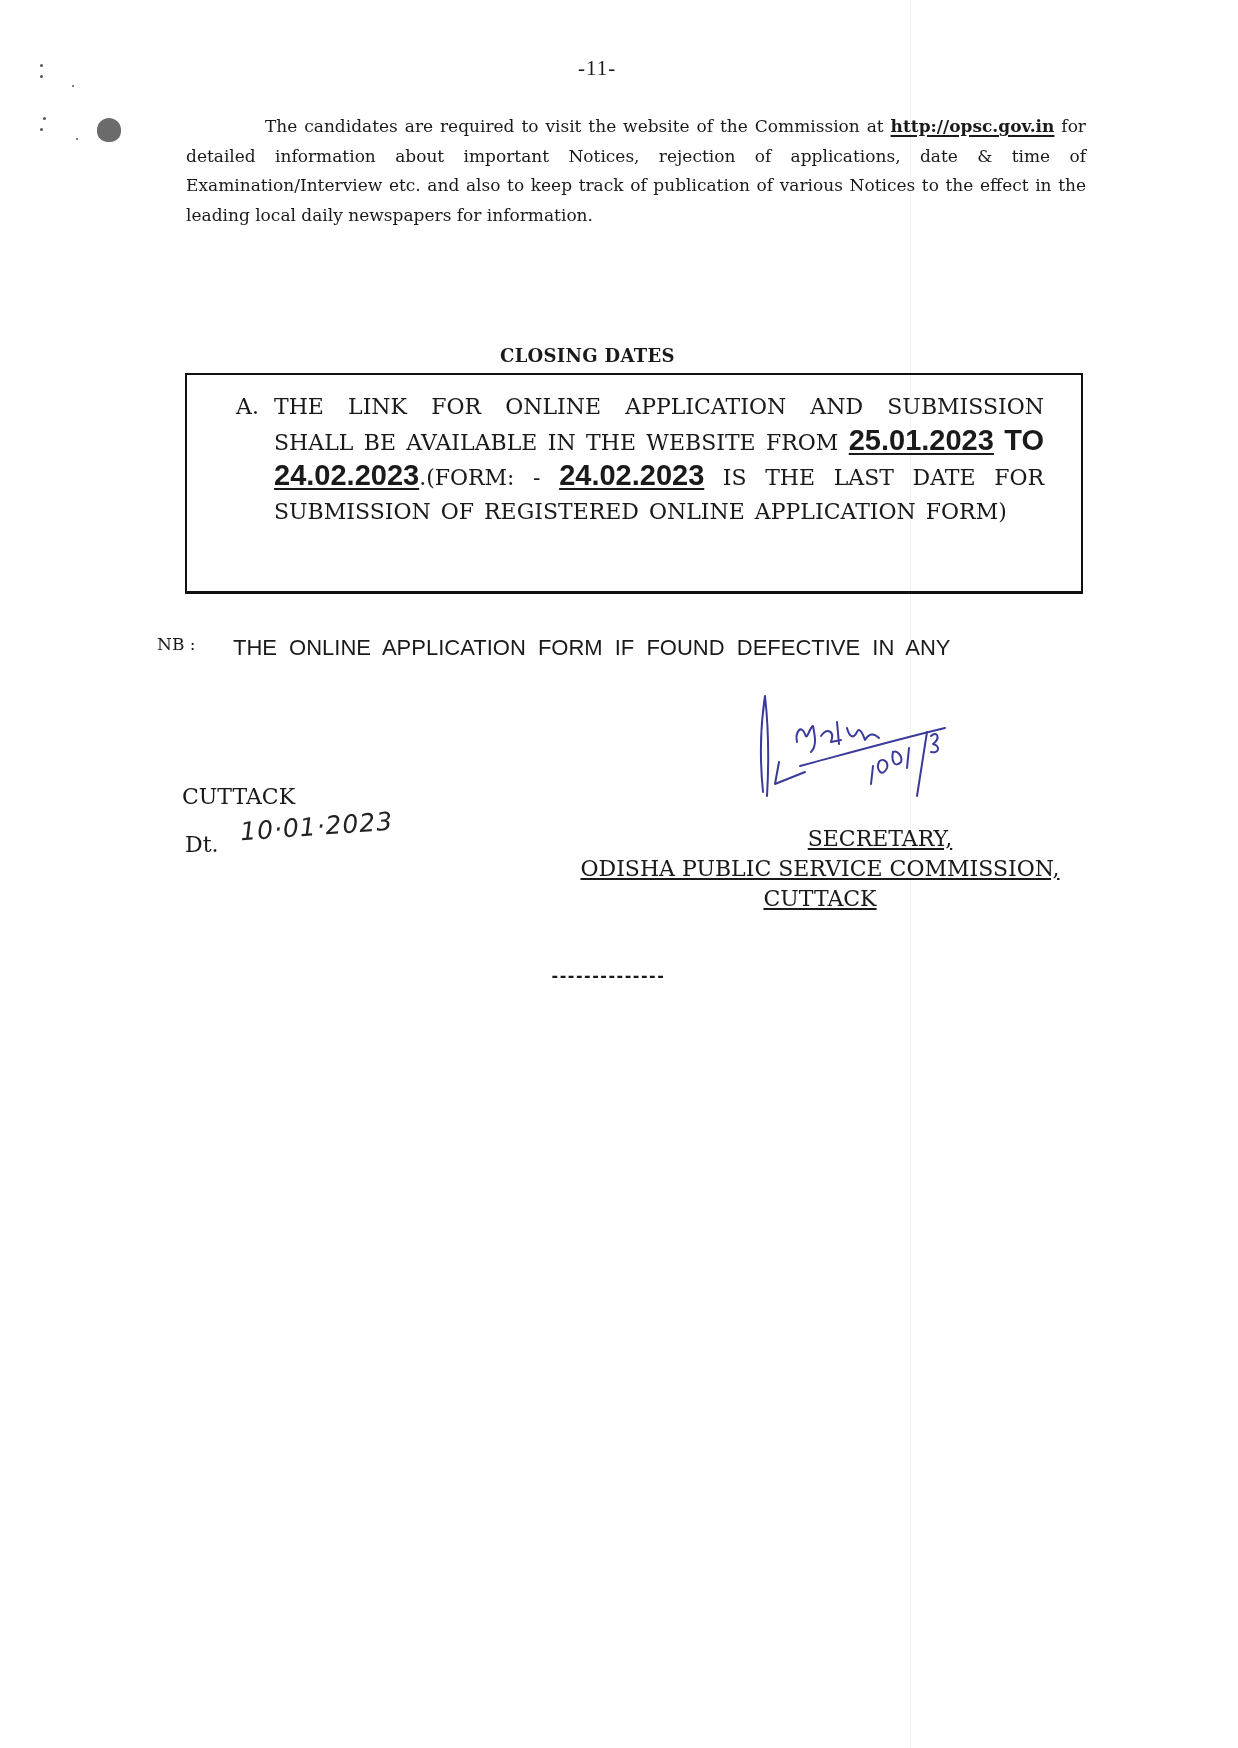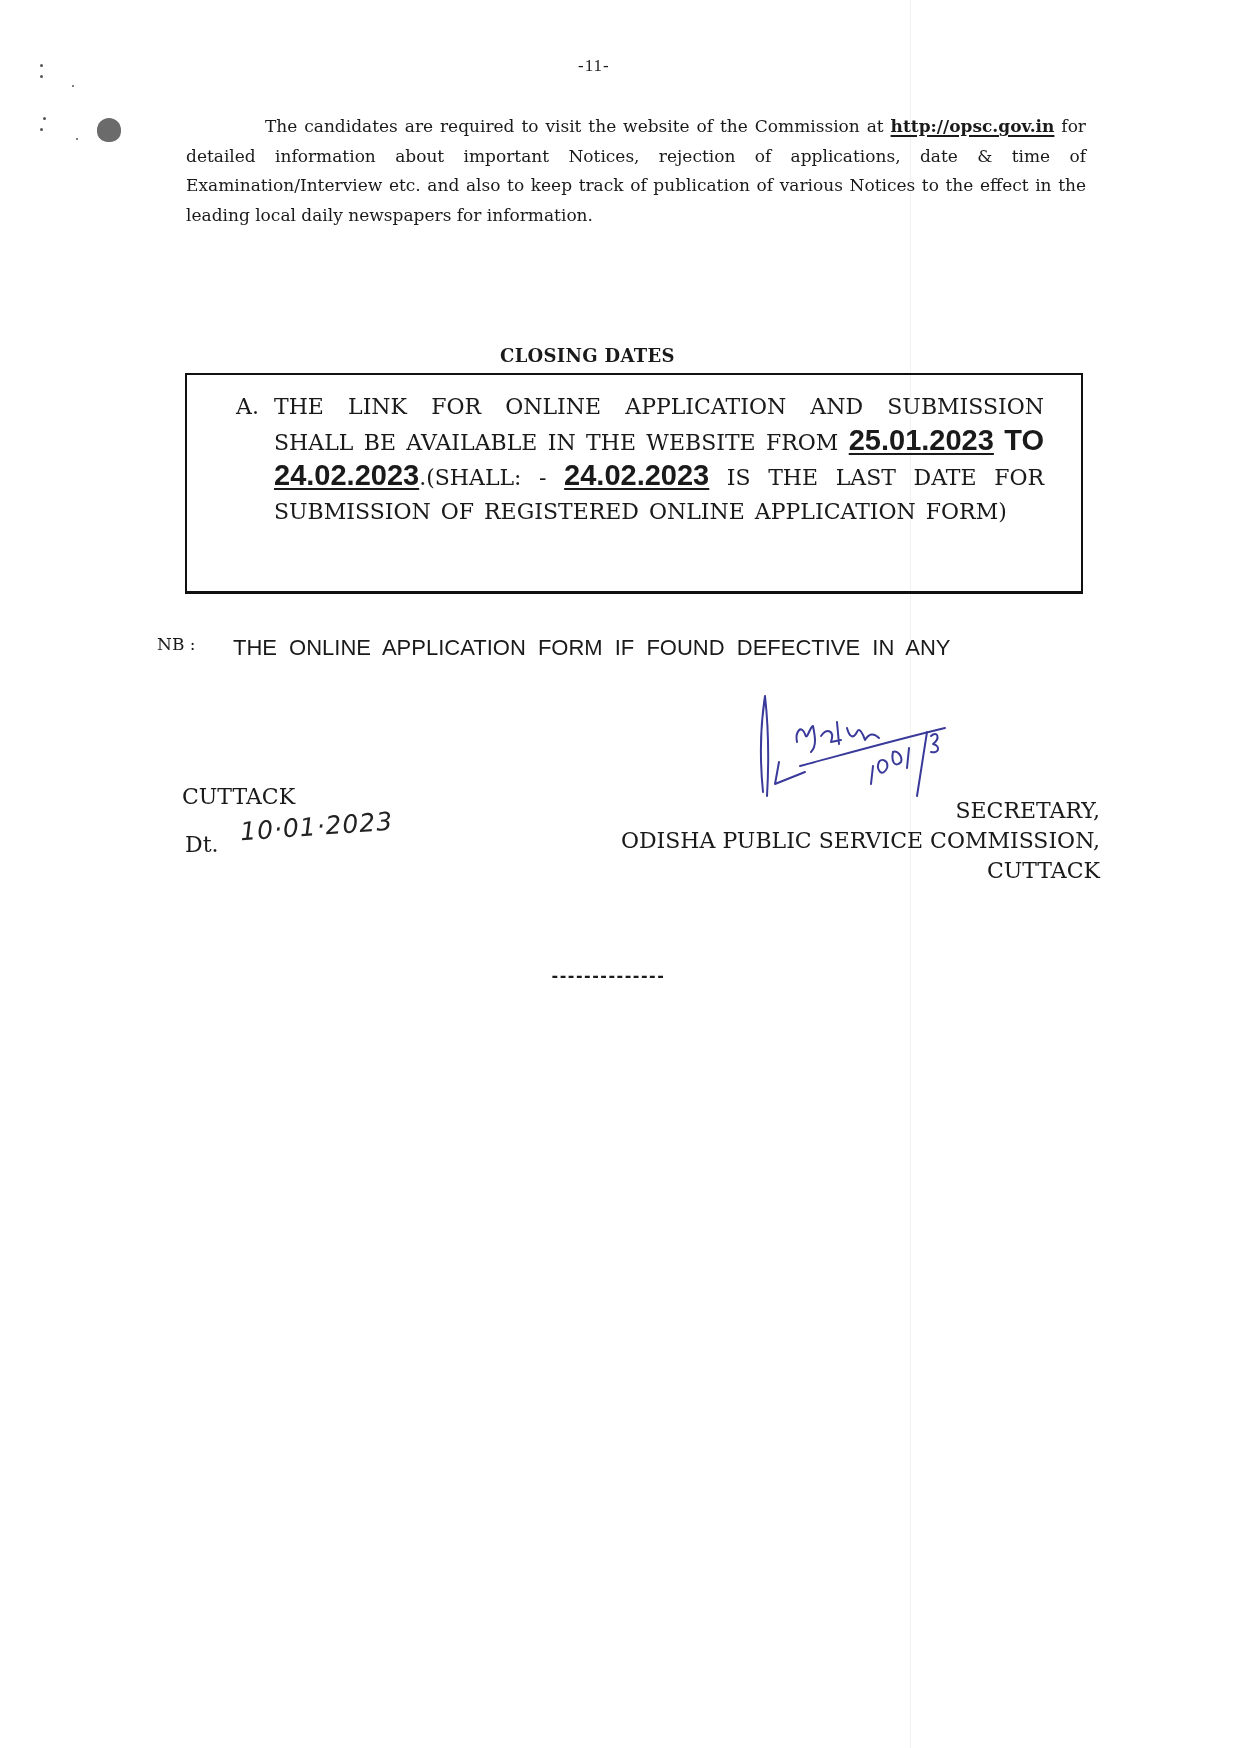--- a/index.html
+++ b/index.html
@@ -13,7 +13,7 @@
   .speck { position: absolute; background: #555; border-radius: 50%; }
   .punch-hole { position: absolute; left: 97px; top: 118px; width: 24px; height: 24px; border-radius: 50% 50% 45% 45%; background: #6b6b6b; }
 
-  .page-num { left: 578px; top: 56px; font-size: 17px; font-family: "Liberation Serif", serif; letter-spacing: 1px; }
+  .page-num { left: 578px; top: 56px; font-size: 21px; font-family: "Liberation Serif", serif; letter-spacing: 1px; }
 
   .para { position: absolute; left: 186px; top: 112px; width: 900px; font-size: 17px; line-height: 29.5px; text-align: justify; text-align-last: left; }
   .para .indent { display: inline-block; width: 79px; }

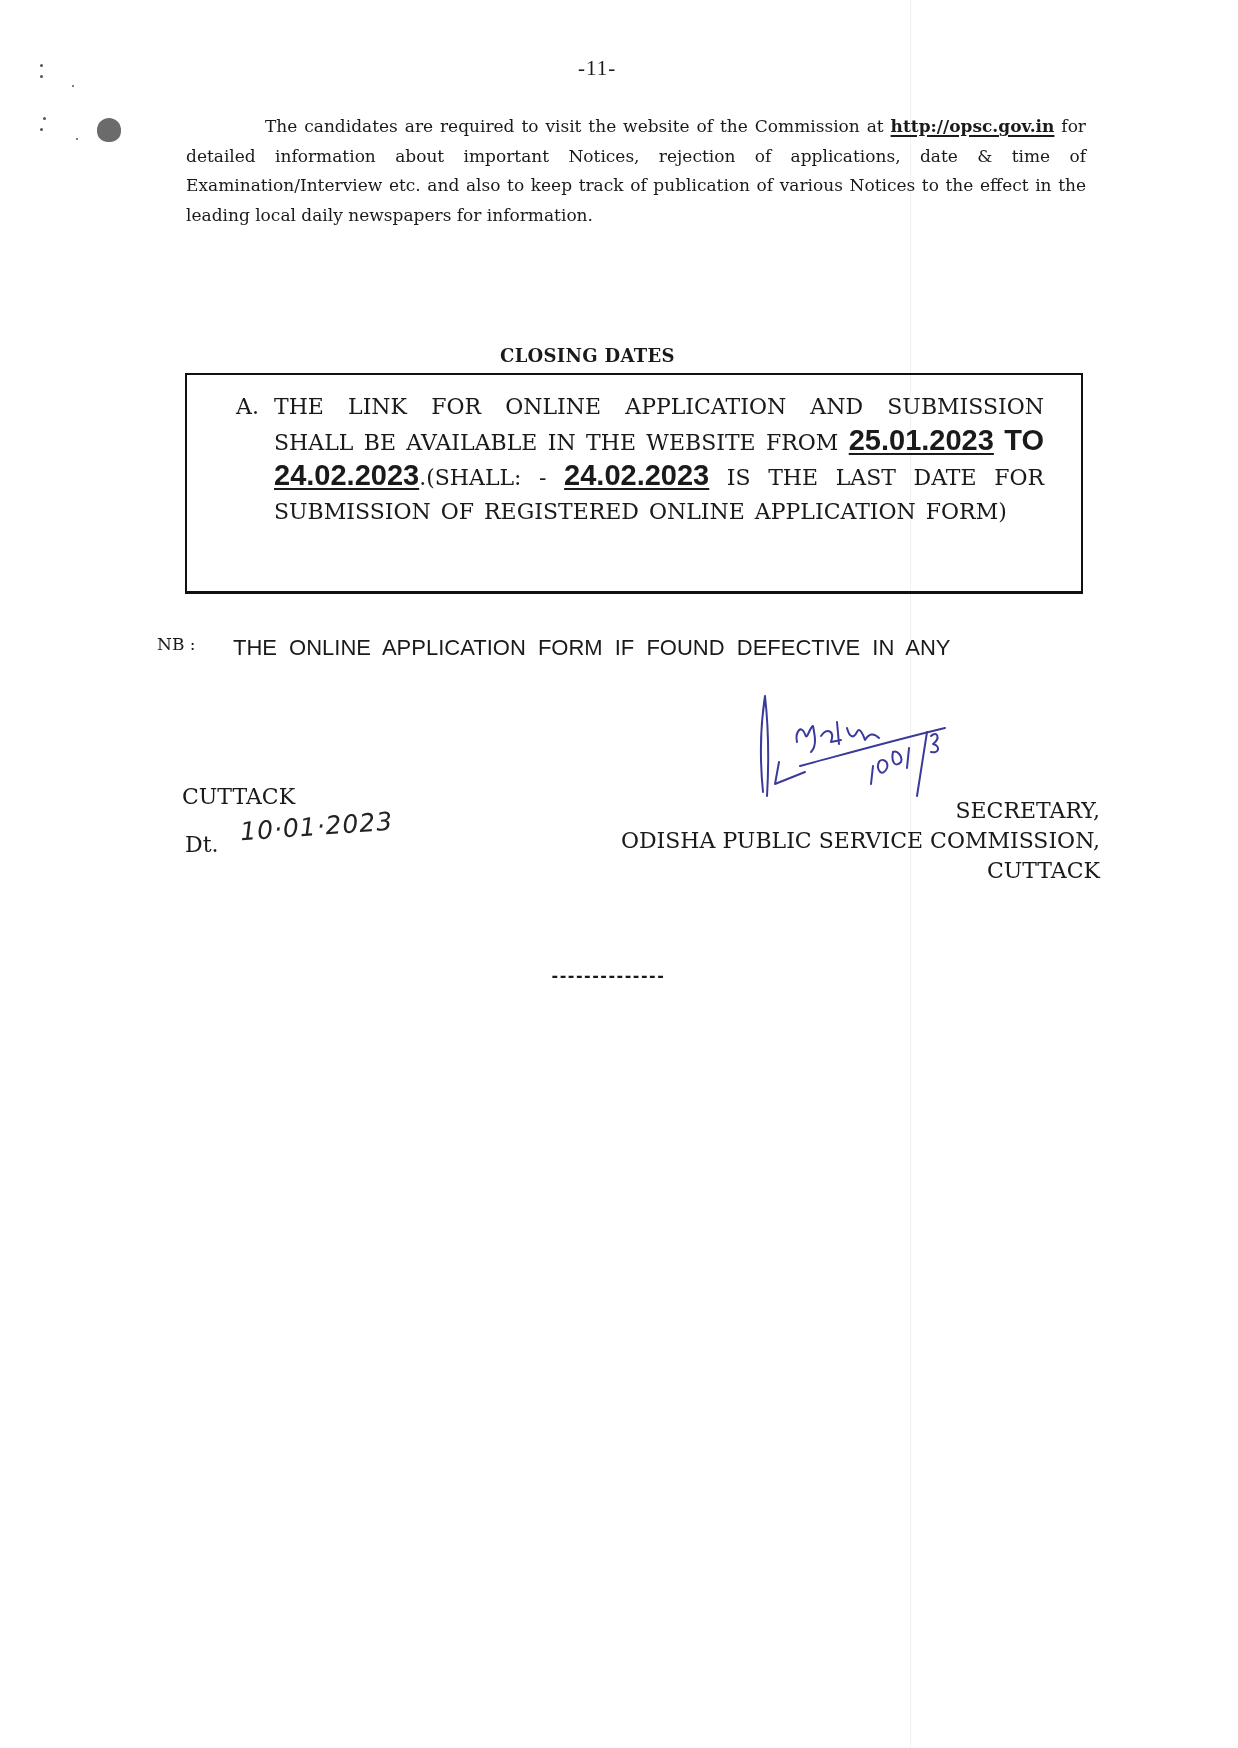--- a/index.html
+++ b/index.html
@@ -62,7 +62,7 @@
 
 <div class="box">
   <div class="item-label">A.</div>
-  <div class="item-text"><span>THE LINK FOR ONLINE APPLICATION AND SUBMISSION SHALL BE AVAILABLE IN THE WEBSITE FROM </span><b class="u">25.01.2023</b> <b>TO</b> <b class="u">24.02.2023</b><span>.(SHALL: - </span><b class="u">24.02.2023</b><span> IS THE LAST DATE FOR SUBMISSION OF REGISTERED ONLINE APPLICATION FORM)</span></div>
+  <div class="item-text"><span>THE LINK FOR ONLINE APPLICATION AND SUBMISSION SHALL BE AVAILABLE IN THE WEBSITE FROM </span><b class="u">25.01.2023</b> <b>TO</b> <b class="u">24.02.2023</b><span>.(FORM: - </span><b class="u">24.02.2023</b><span> IS THE LAST DATE FOR SUBMISSION OF REGISTERED ONLINE APPLICATION FORM)</span></div>
 </div>
 
 <div class="abs nb-label">NB :</div>

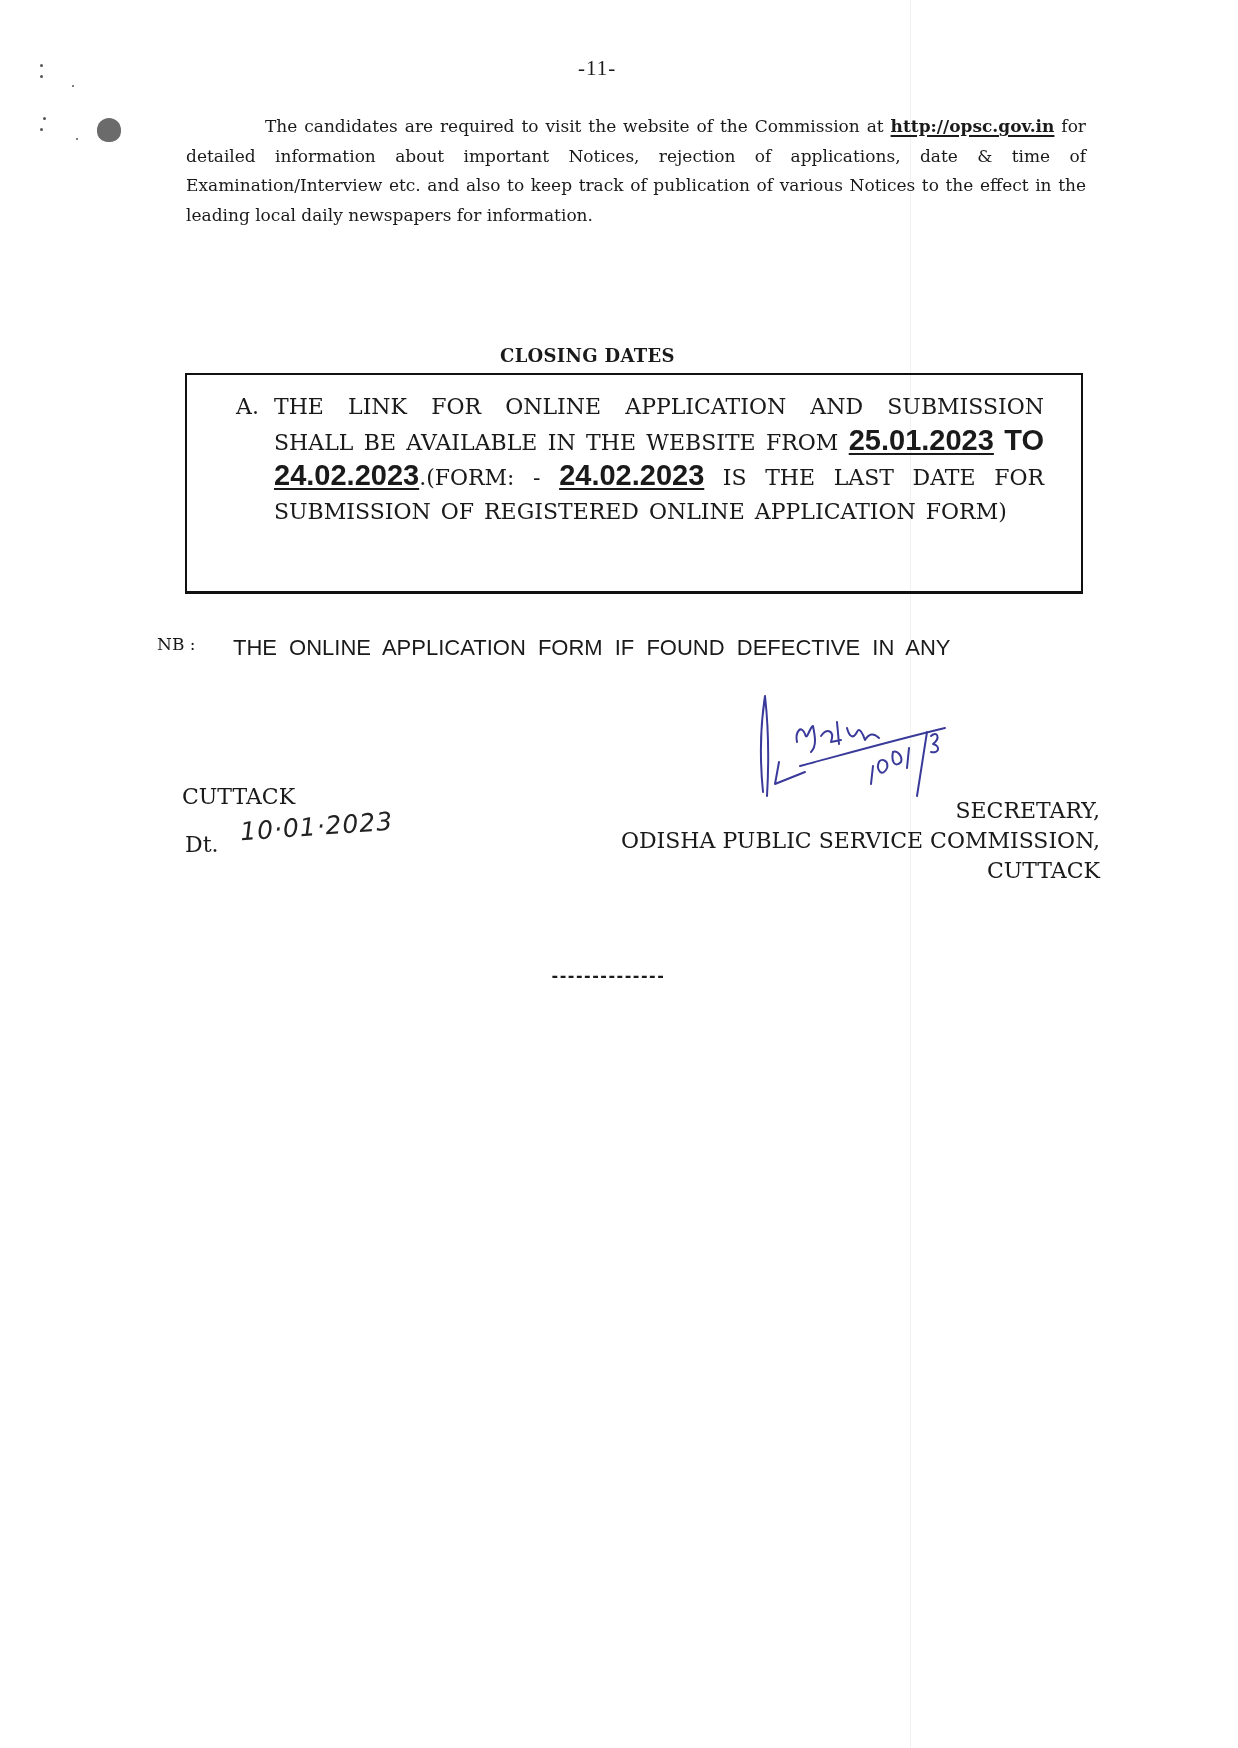--- a/index.html
+++ b/index.html
@@ -36,7 +36,7 @@
   .date-label { left: 185px; top: 814px; font-size: 22px; font-family: "DejaVu Serif", serif; margin-top: 18px; }
   .date-hand { left: 240px; top: 812px; font-size: 25px; font-style: italic; font-family: "DejaVu Sans", sans-serif; transform: rotate(-4deg); color: #222; letter-spacing: 1px; }
 
-  .sign-block { position: absolute; left: 540px; top: 796px; width: 560px; text-align: right; font-size: 22px; line-height: 30px; font-family: "DejaVu Serif", serif; }
+  .sign-block { position: absolute; left: 540px; top: 824px; width: 560px; text-align: center; font-size: 22px; line-height: 30px; font-family: "DejaVu Serif", serif; text-decoration: underline; }
   .sign-block .sec { display: block; padding-left: 120px; }
   .signature { position: absolute; left: 745px; top: 692px; width: 230px; height: 110px; }
 

